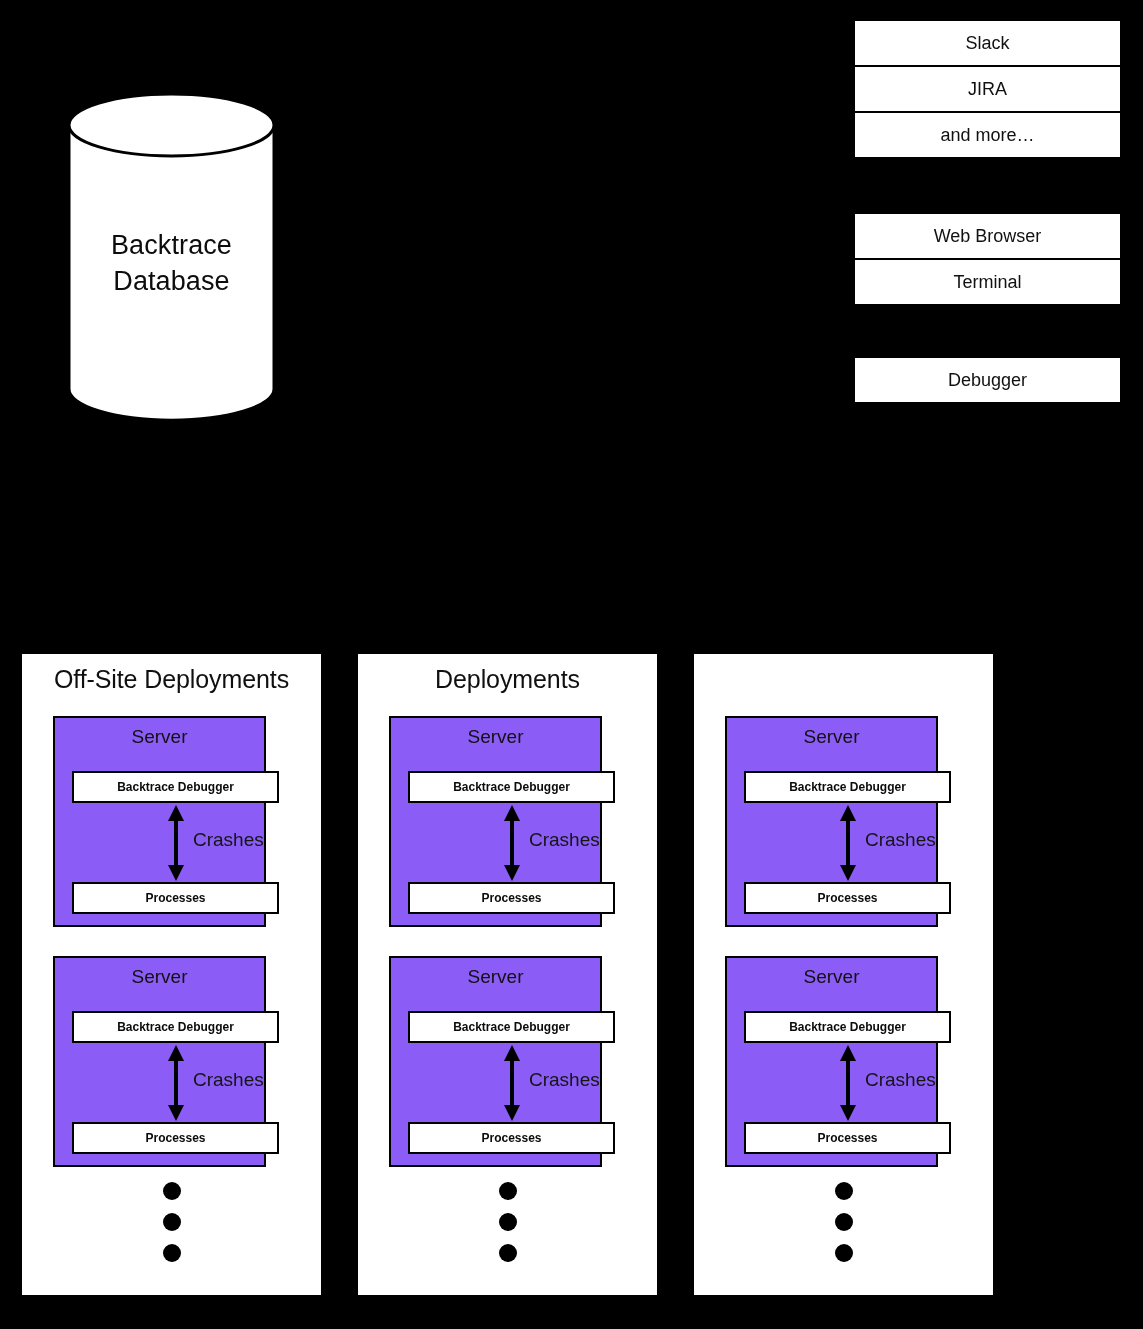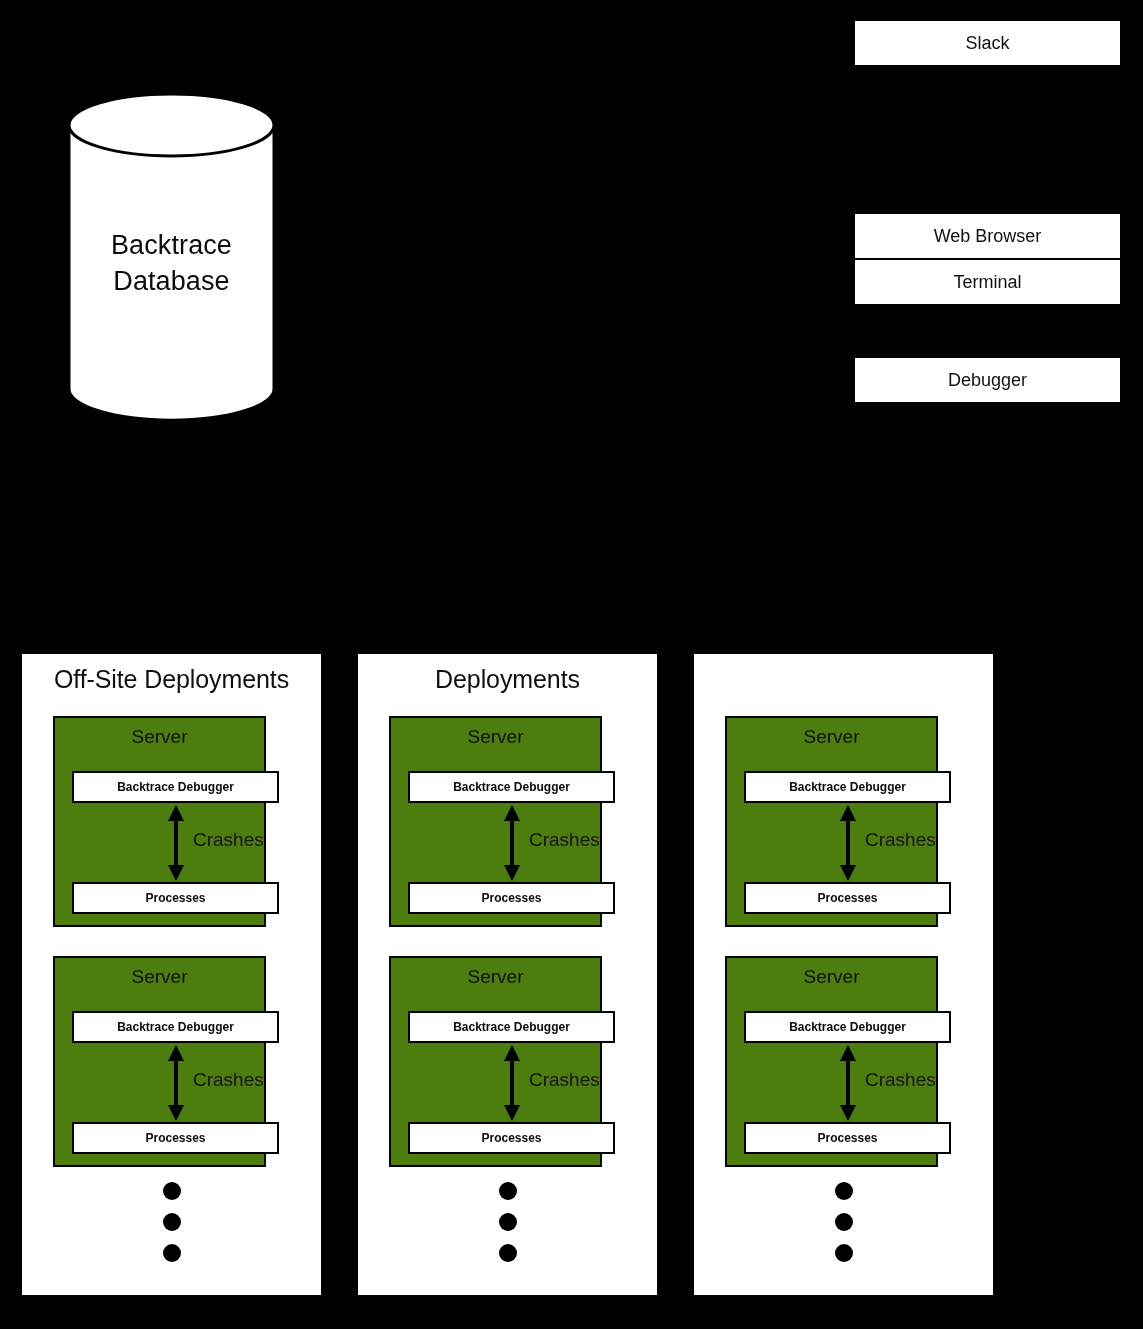--- a/index.html
+++ b/index.html
@@ -185,6 +185,7 @@
 
   <div class="stack stack-a">
     <div class="tile">Slack</div>
+    <div class="tile">JIRA</div>
   </div>
 
   <div class="stack stack-c">

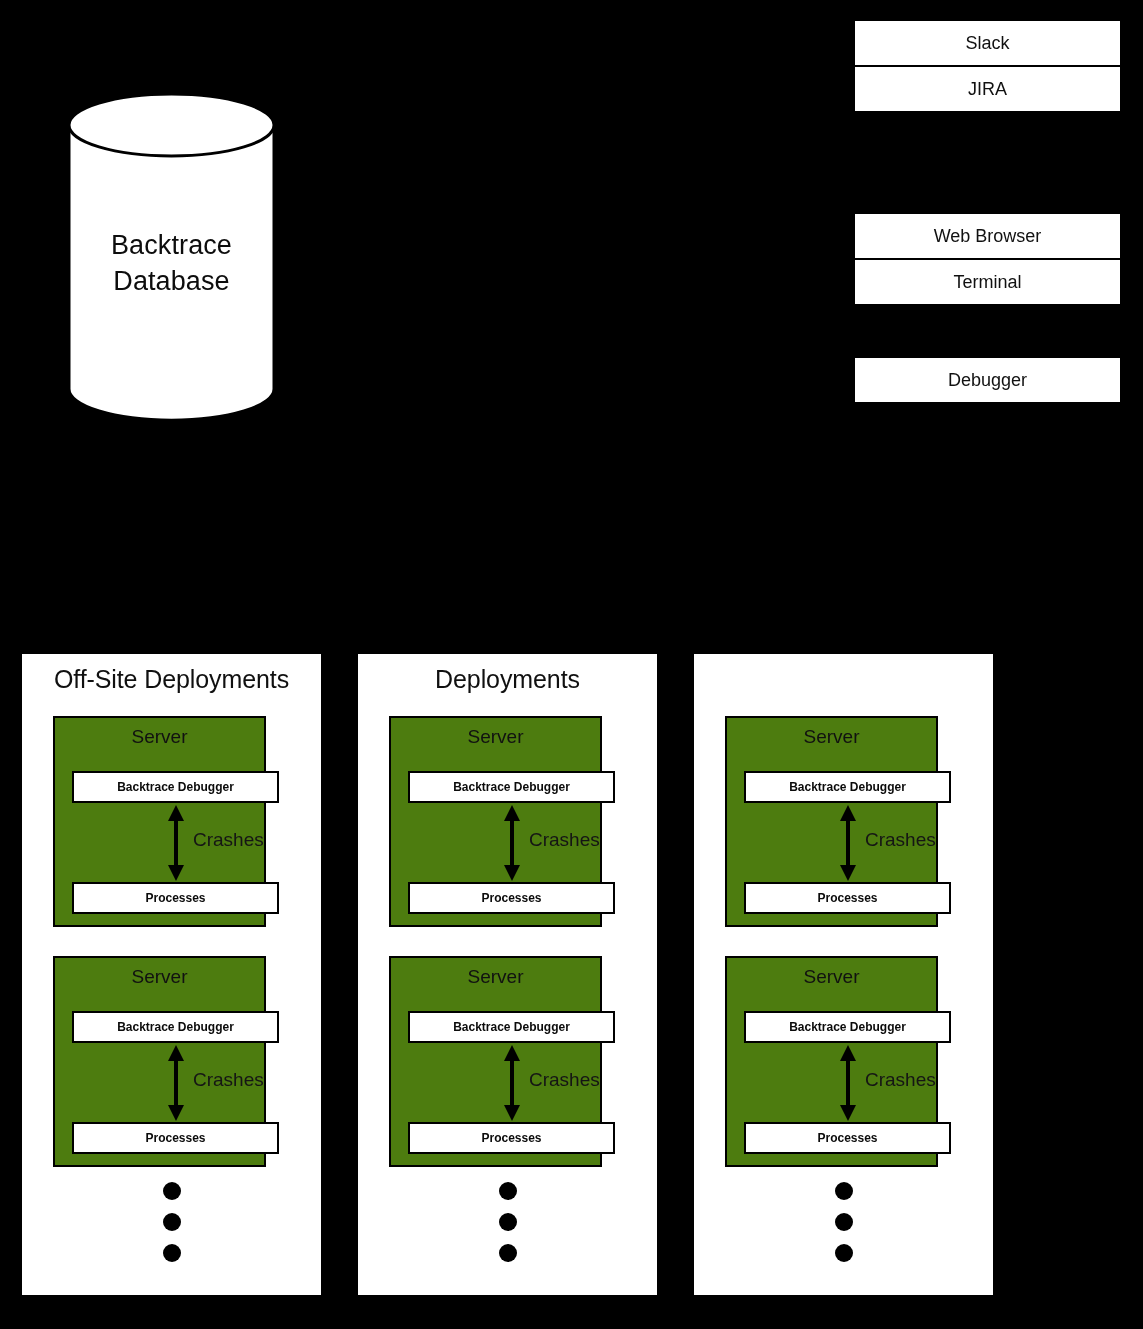--- a/index.html
+++ b/index.html
@@ -186,6 +186,7 @@
   <div class="stack stack-a">
     <div class="tile">Slack</div>
     <div class="tile">JIRA</div>
+    <div class="tile">and more…</div>
   </div>
 
   <div class="stack stack-c">

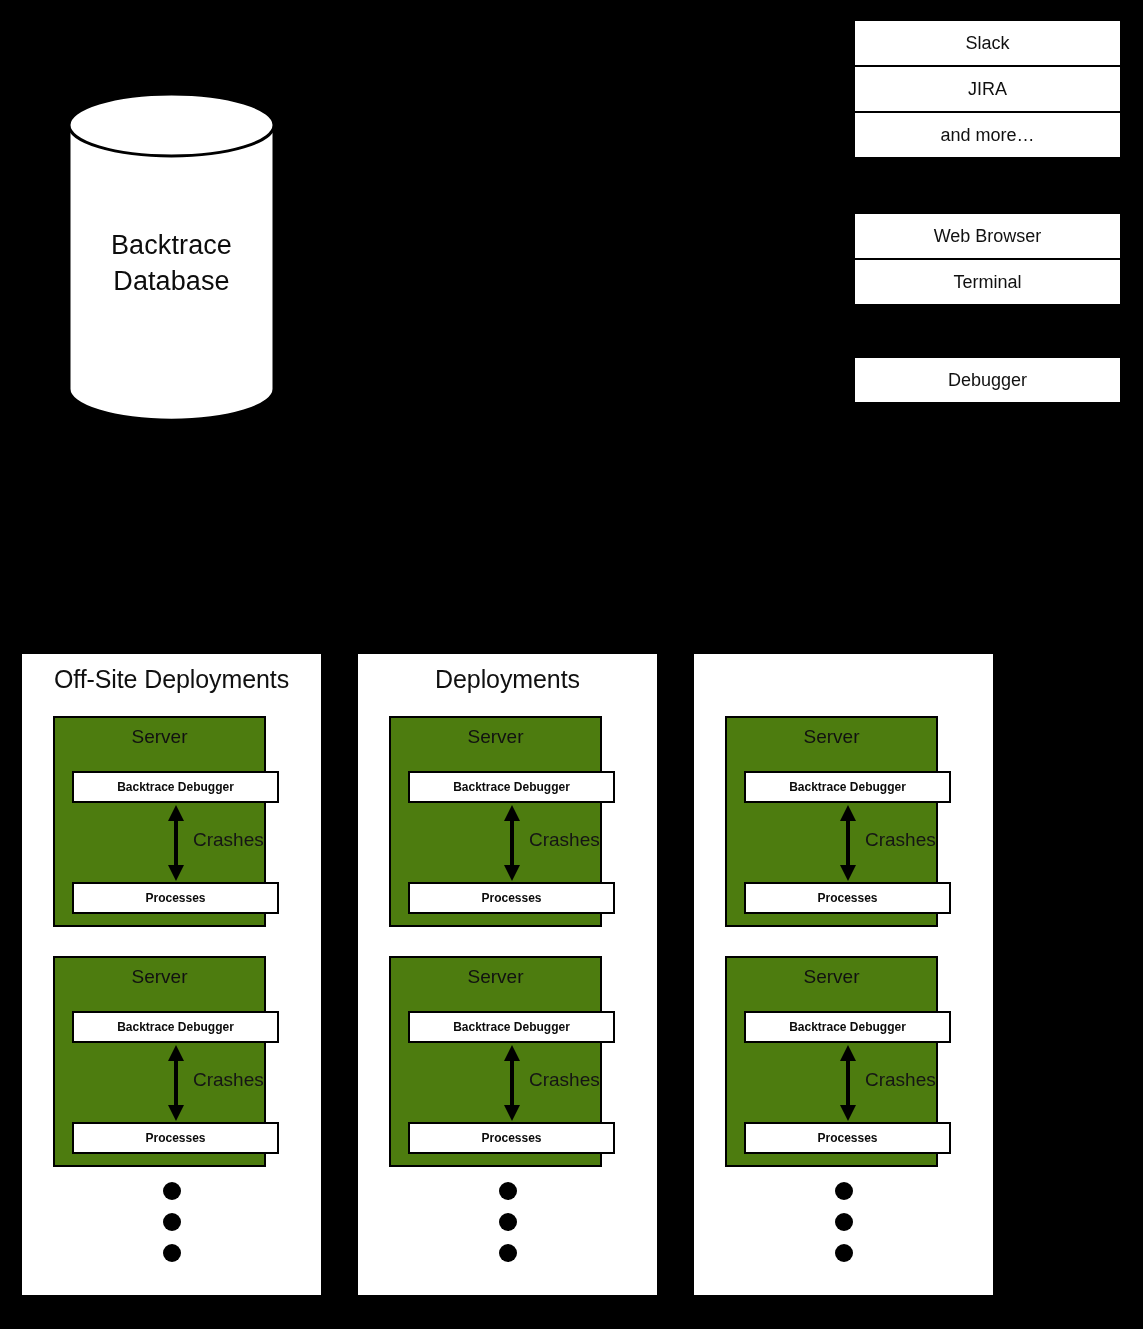--- a/index.html
+++ b/index.html
@@ -94,7 +94,7 @@
     left: 31px;
     width: 213px;
     height: 211px;
-    background: #4d7c0f;
+    background: #8b5cf6;
     border: 2px solid #000000;
   }
   .server-top    { top: 62px; }

